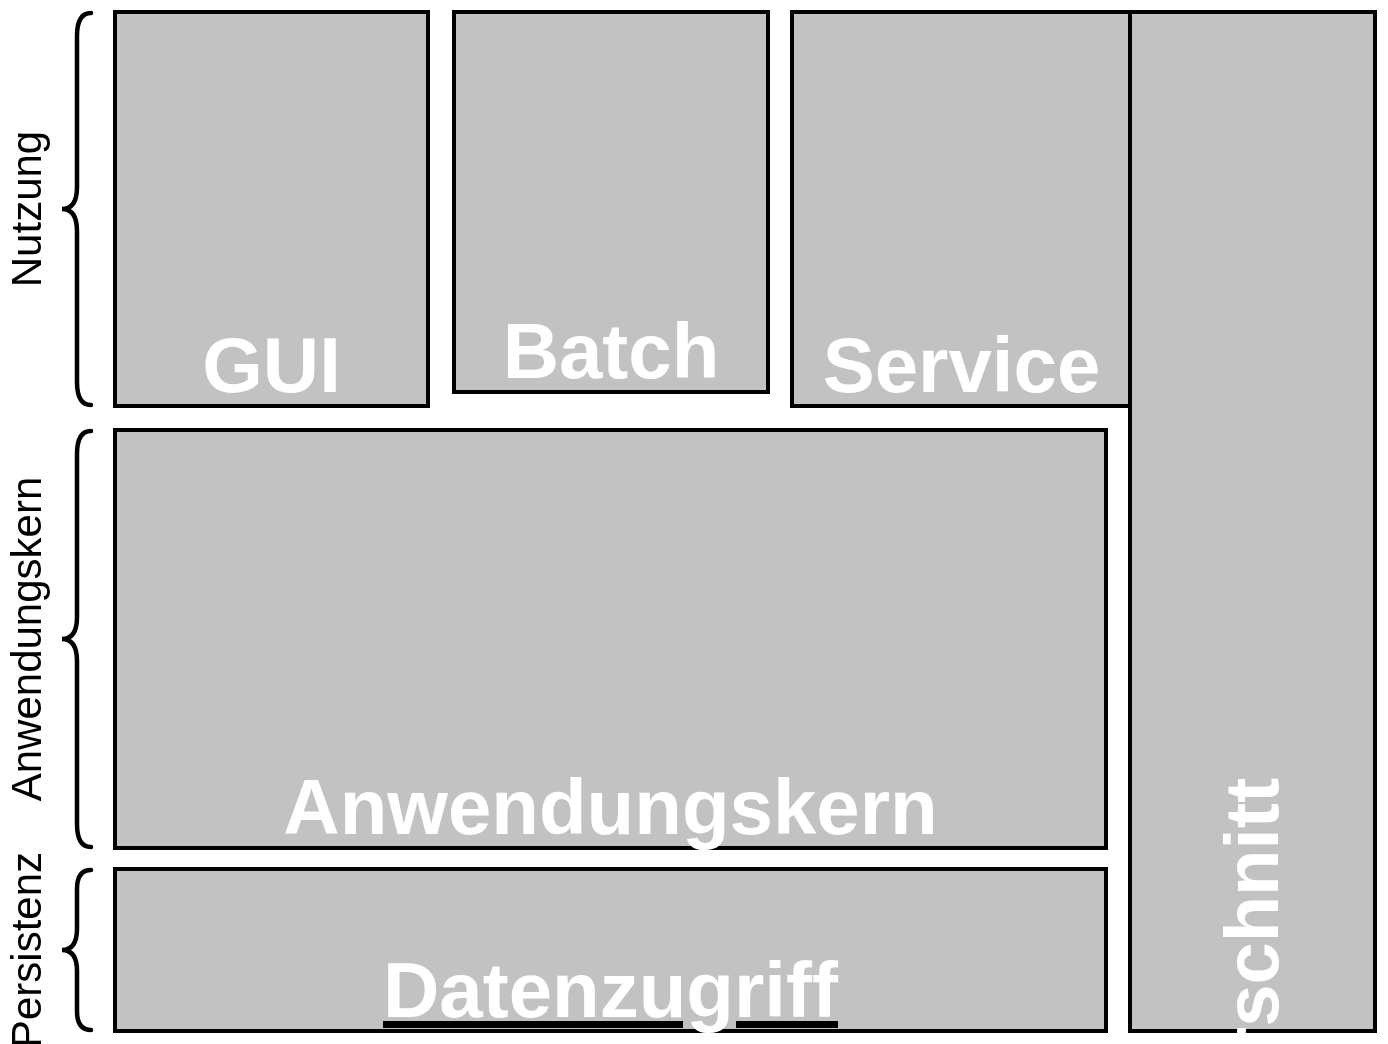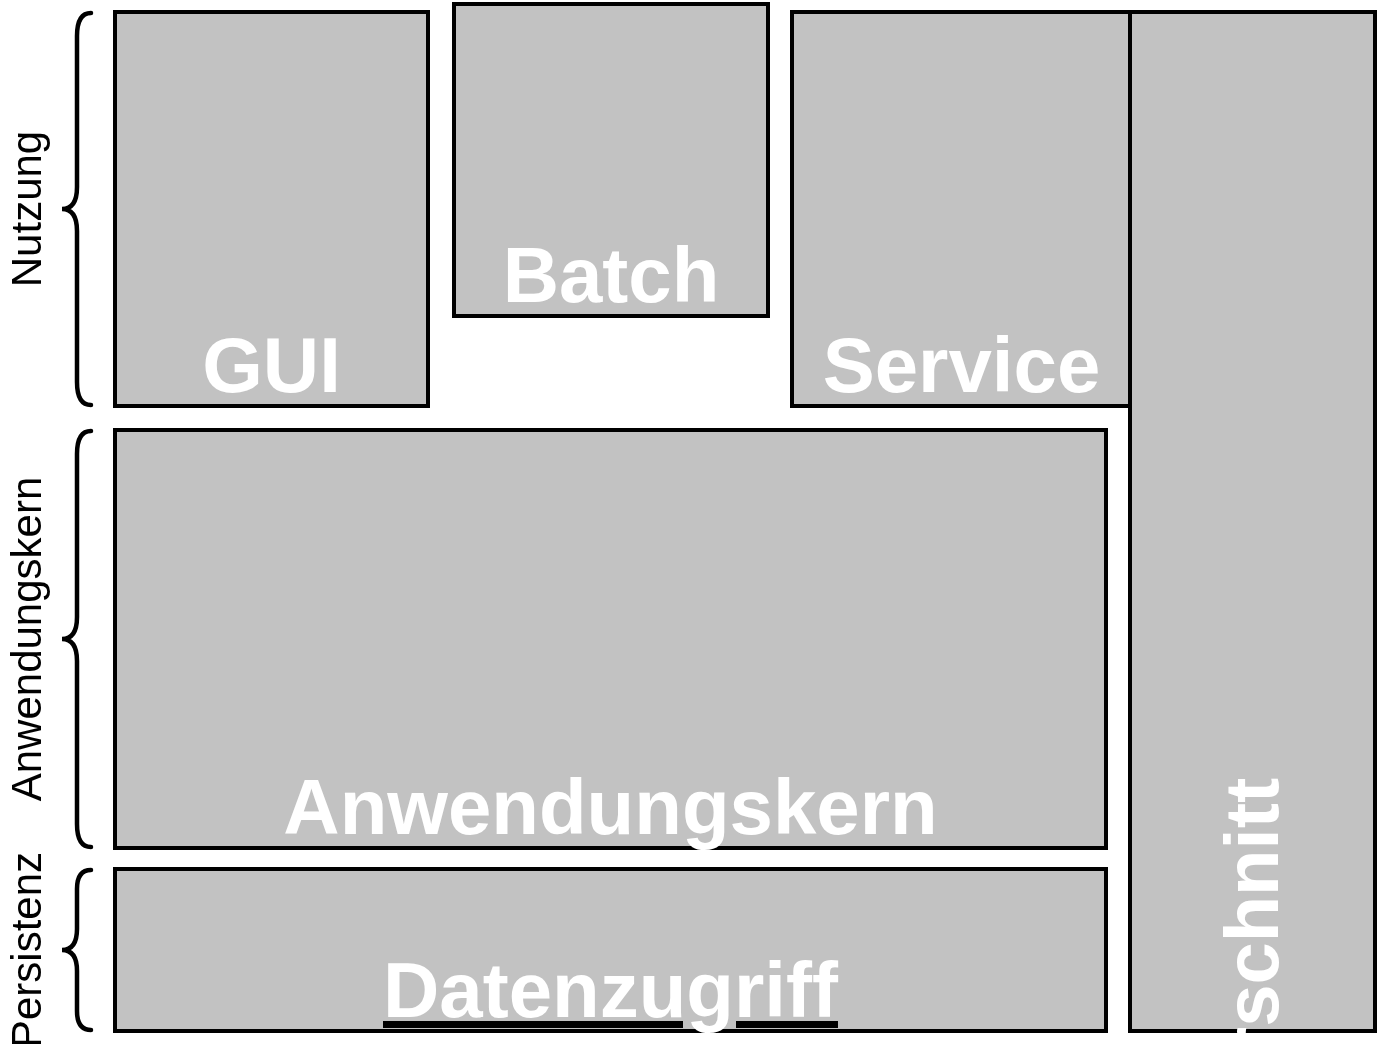--- a/index.html
+++ b/index.html
@@ -55,7 +55,7 @@
   }
   
   #box-gui          { left: 113px; top: 10px;  width: 317px; height: 398px; }
-  #box-batch        { left: 452px; top: 2px;  width: 318px; height: 316px; }
+  #box-batch        { left: 452px; top: 10px;  width: 318px; height: 384px; }
   #box-service      { left: 790px; top: 10px;  width: 343px; height: 398px; }
   #box-anwendungskern { left: 113px; top: 428px; width: 995px; height: 422px; }
   #box-datenzugriff { left: 113px; top: 867px; width: 995px; height: 166px; text-decoration: underline; }

